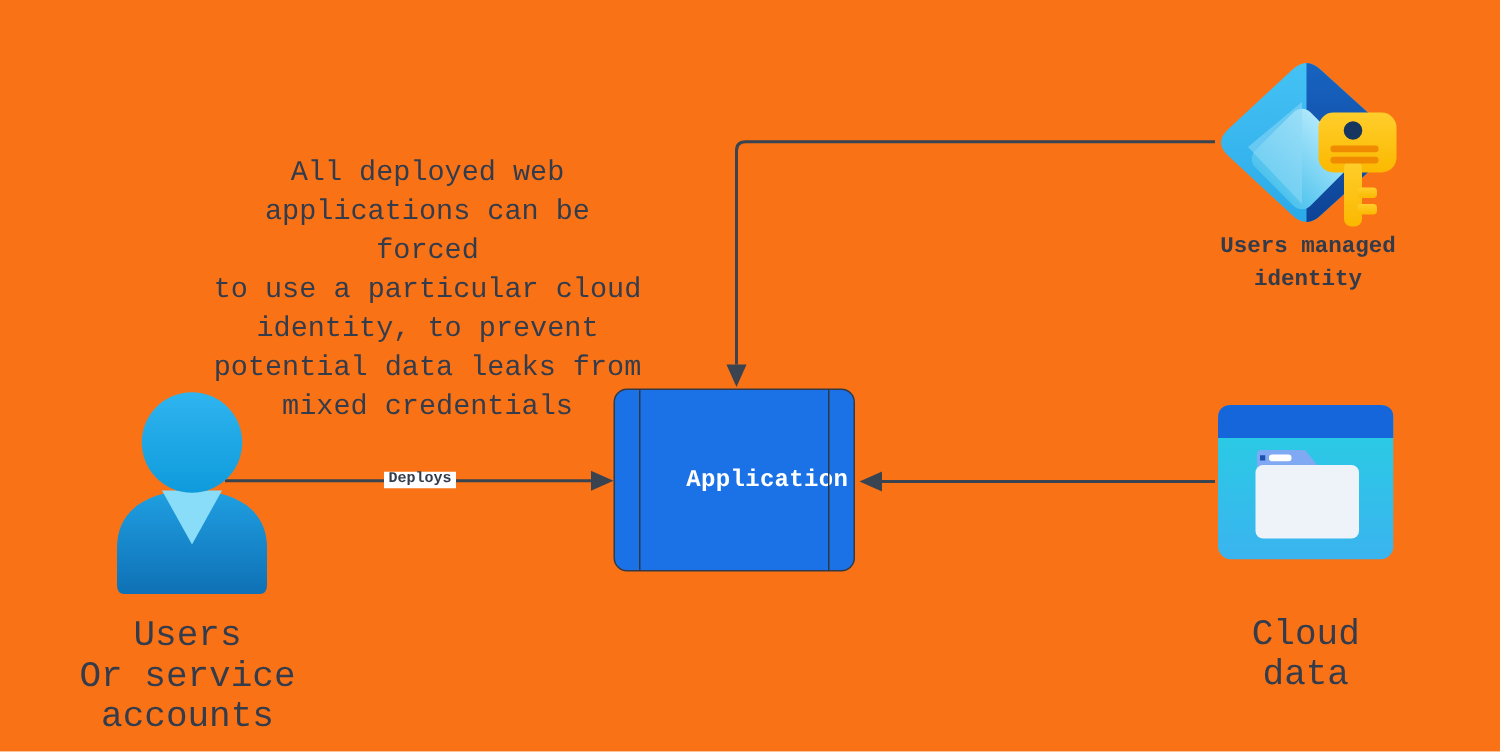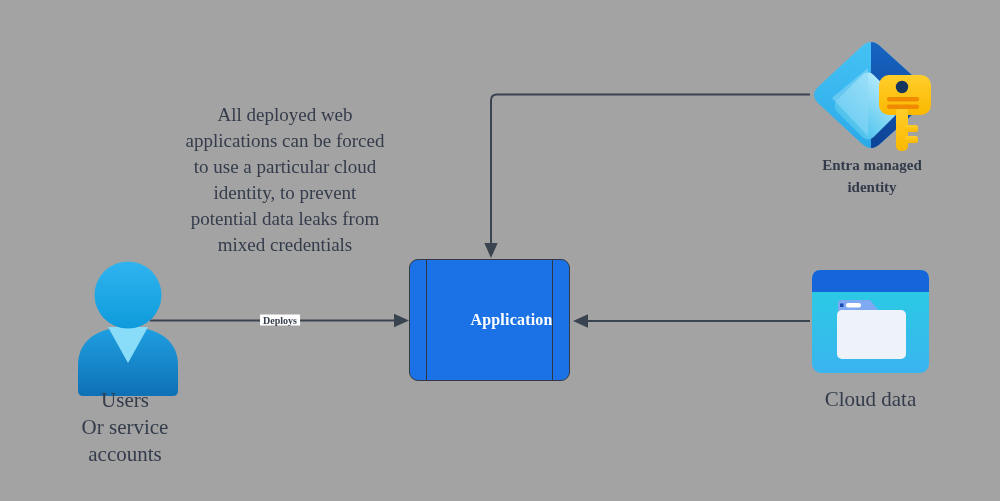--- a/index.html
+++ b/index.html
@@ -4,8 +4,8 @@
 <style>
   html,body{margin:0;padding:0;background:#ffffff;}
   .canvas{
-    position:relative;width:1000px;height:501px;background:#a3a3a3;overflow:hidden;
-    font-family:Liberation Serif, serif;color:#343C4B;
+    position:relative;width:1000px;height:501px;background:#f97316;overflow:hidden;
+    font-family:Liberation Mono, monospace;color:#343C4B;
   }
   .abs{position:absolute;}
   .preline{white-space:pre-line;}

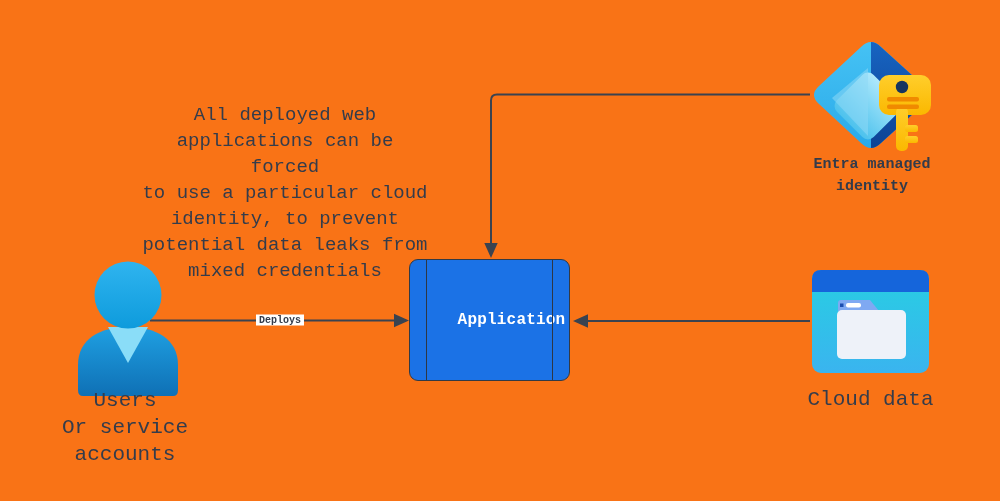--- a/index.html
+++ b/index.html
@@ -146,7 +146,7 @@
       </g>
     </svg>
   </div>
-  <div class="abs node-label-bold preline center entra-label">Entra managed
+  <div class="abs node-label-bold preline center entra-label">Users managed
 identity</div>
 
   <div class="abs cloud-icon-wrap">

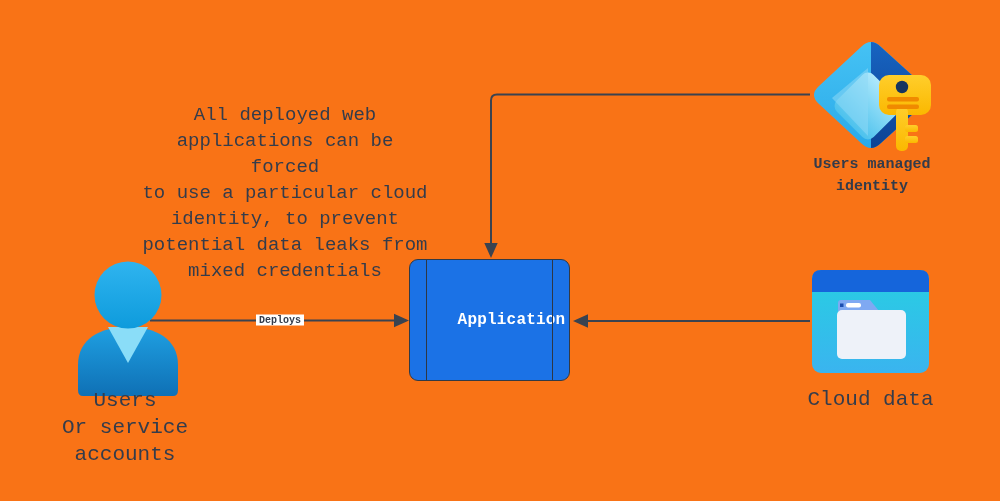--- a/index.html
+++ b/index.html
@@ -18,7 +18,7 @@
 
   .connector-layer{left:0;top:0;width:1000px;height:501px;pointer-events:none;}
 
-  .node-label{font-size:21px;line-height:27px;color:#343C4B;}
+  .node-label{font-size:24px;line-height:27px;color:#343C4B;margin-top:24px;}
   .node-label-bold{font-size:15px;line-height:22px;font-weight:bold;color:#333B4A;}
 
   .users-label{left:45px;top:387px;width:160px;}

